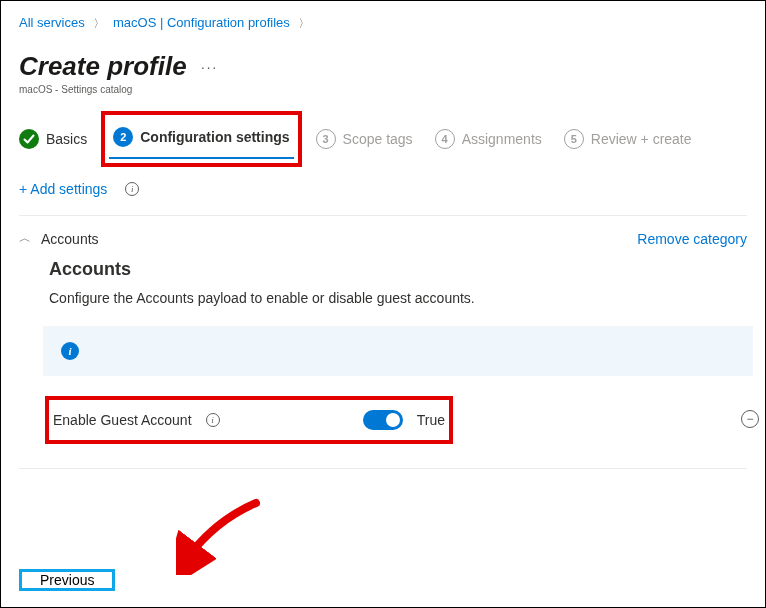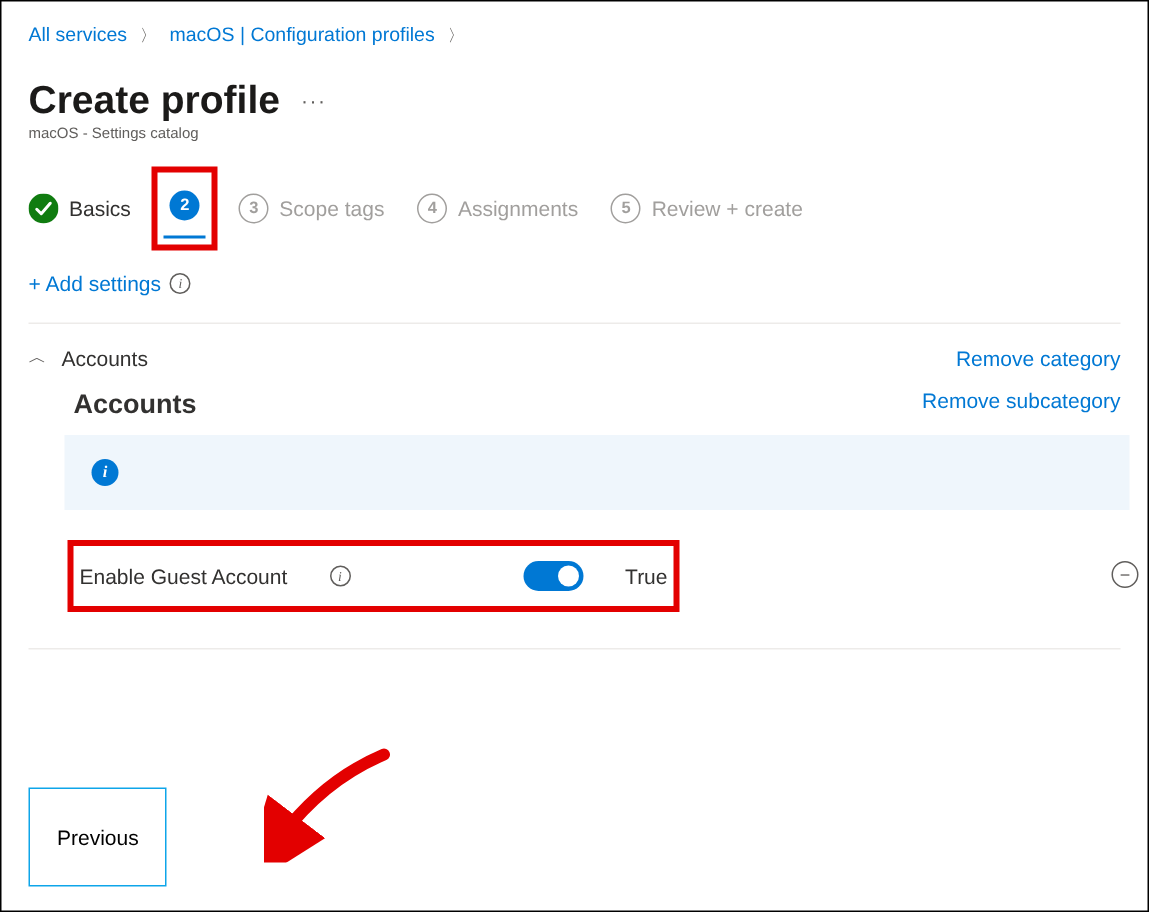--- a/index.html
+++ b/index.html
@@ -22,7 +22,7 @@
   .breadcrumb a { color: #0078d4; text-decoration: none; cursor: pointer; }
   .breadcrumb .sep { color: #605e5c; margin: 0 5px; font-size: 11px; }
   .title-row { display: flex; align-items: center; gap: 14px; margin-bottom: 2px; }
-  h1 { font-size: 26px; font-weight: 600; color: #1b1a19; }
+  h1 { font-size: 26px; font-weight: 600; color: #1b1a19; font-style: italic; }
   .more-icon { color: #605e5c; font-size: 14px; letter-spacing: 1px; cursor: pointer; }
   .subtitle { font-size: 10px; color: #605e5c; margin-bottom: 24px; }
 

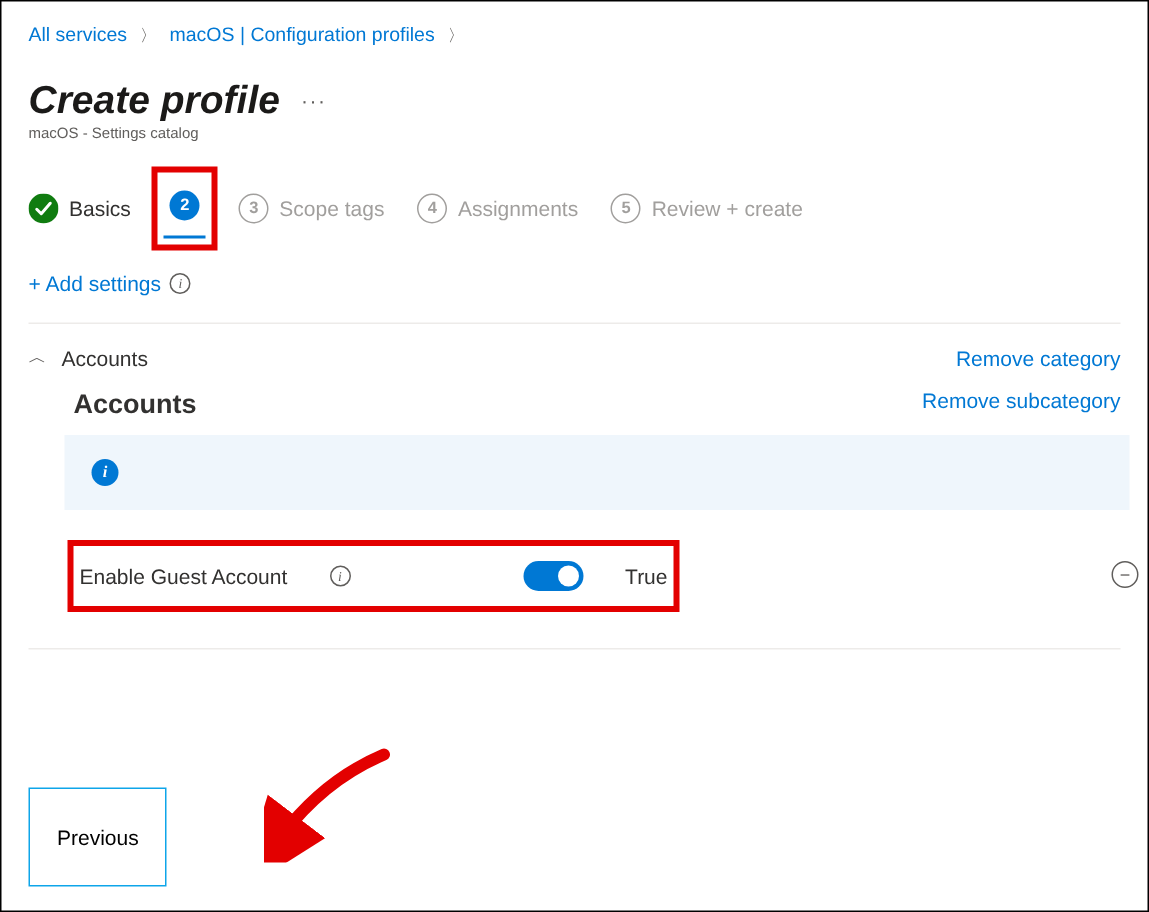--- a/index.html
+++ b/index.html
@@ -159,6 +159,7 @@
   </div>
   <div class="step active">
     <span class="circle">2</span>
+    <span class="label">Configuration settings</span>
   </div>
   <div class="step pending">
     <span class="circle">3</span>

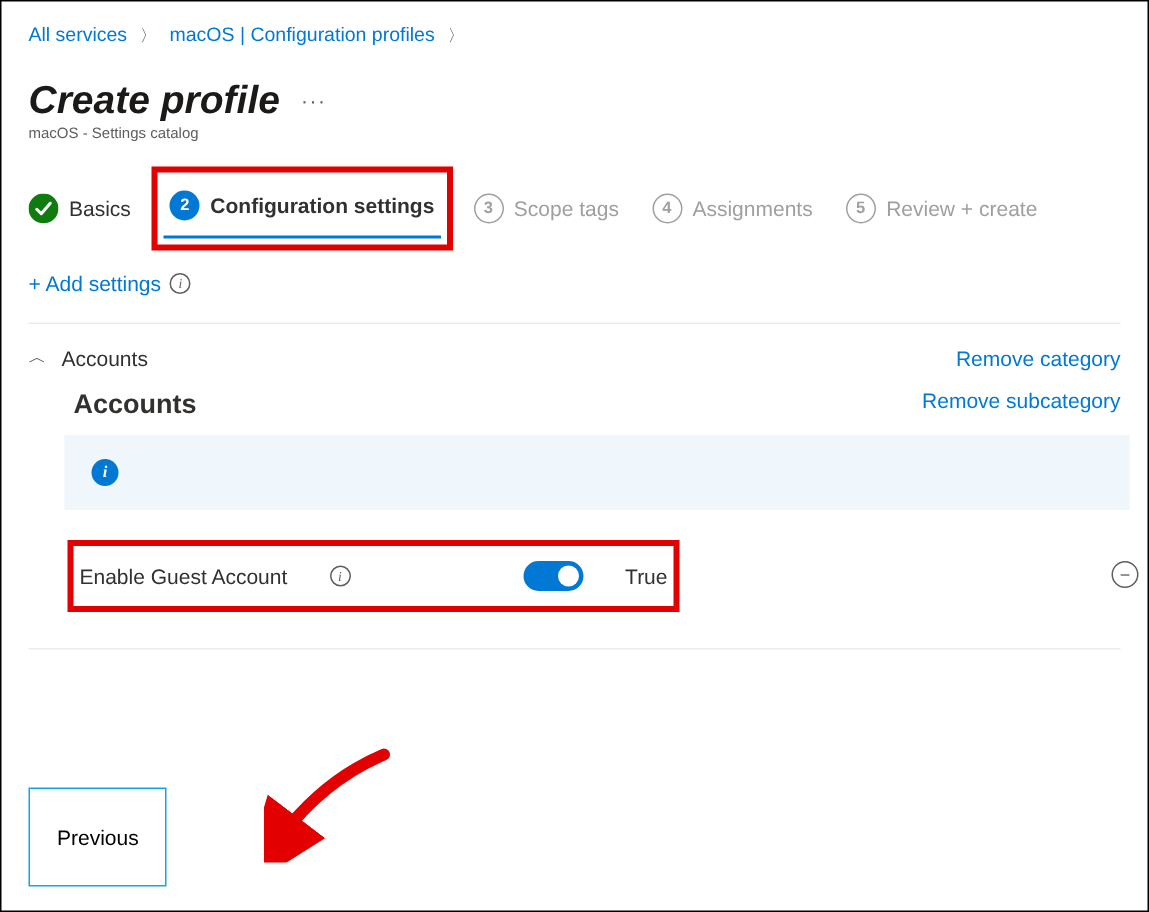--- a/index.html
+++ b/index.html
@@ -52,7 +52,7 @@
   .check-svg { width: 20px; height: 20px; }
 
   .add-settings {
-    display: flex; align-items: center; gap: 6px;
+    display: flex; align-items: center; gap: 18px;
     color: #0078d4; font-size: 14px; cursor: pointer;
     margin-bottom: 18px;
   }

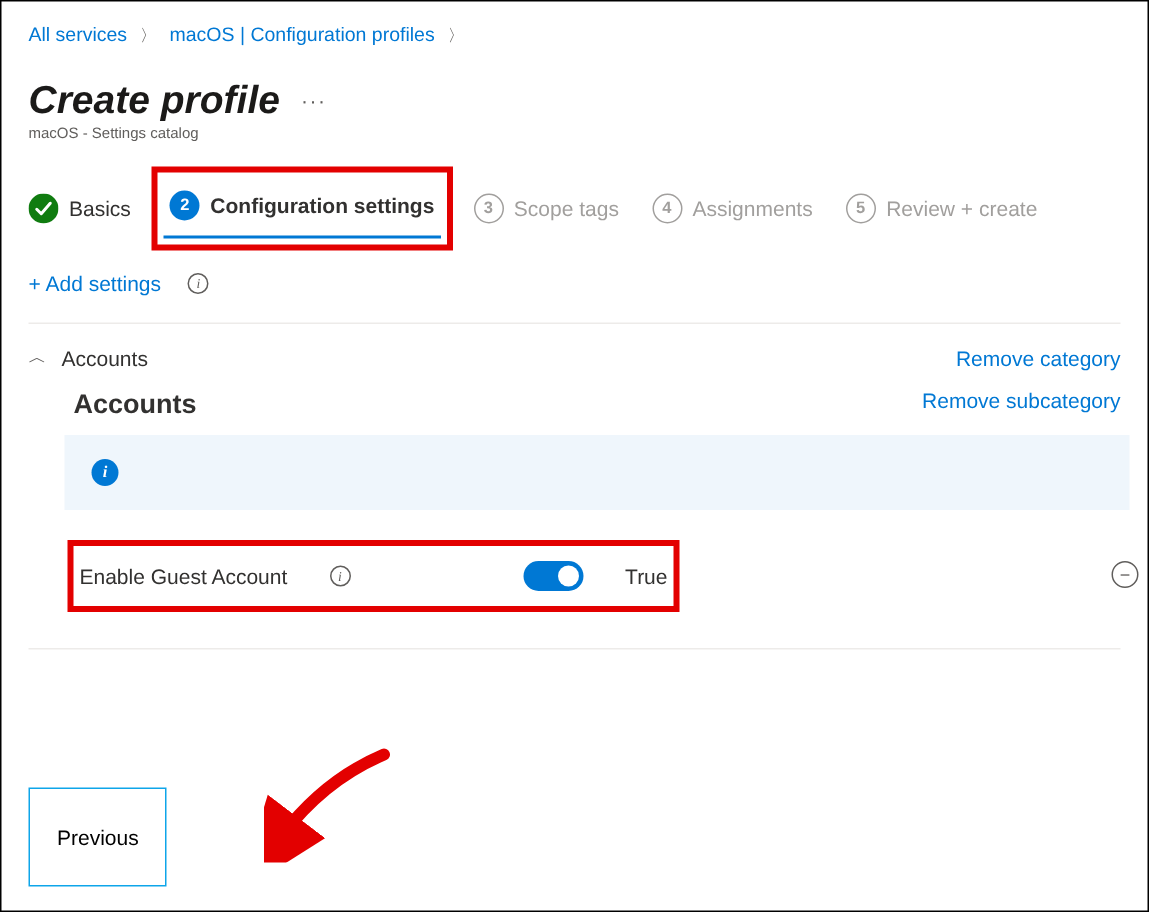--- a/index.html
+++ b/index.html
@@ -195,7 +195,6 @@
     <div>
       <h2>Accounts</h2>
     </div>
-    <span class="link">Remove subcategory</span>
   </div>
 
   <div class="notice">

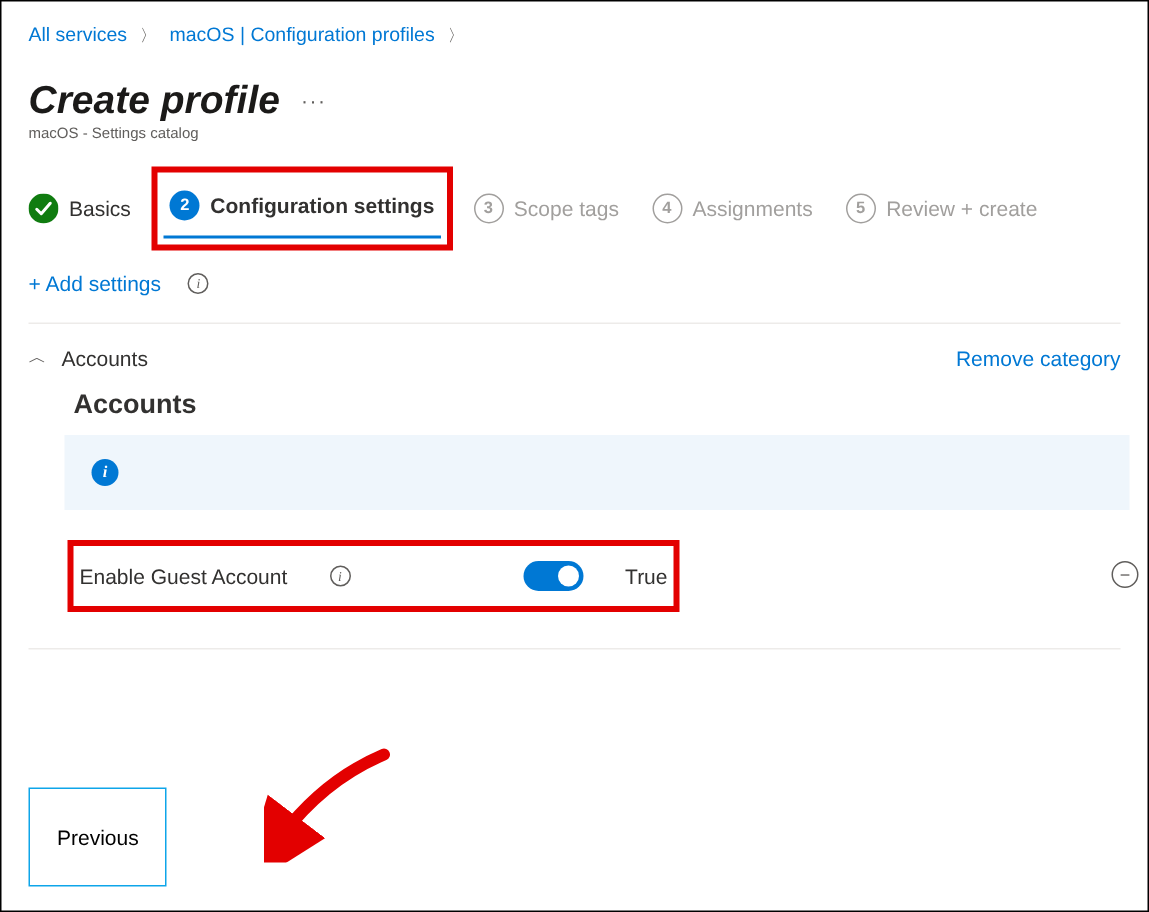--- a/index.html
+++ b/index.html
@@ -196,6 +196,7 @@
       <h2>Accounts</h2>
     </div>
   </div>
+  <div class="desc">Configure the Accounts payload to enable or disable guest accounts.</div>
 
   <div class="notice">
     <span class="nicon">i</span>

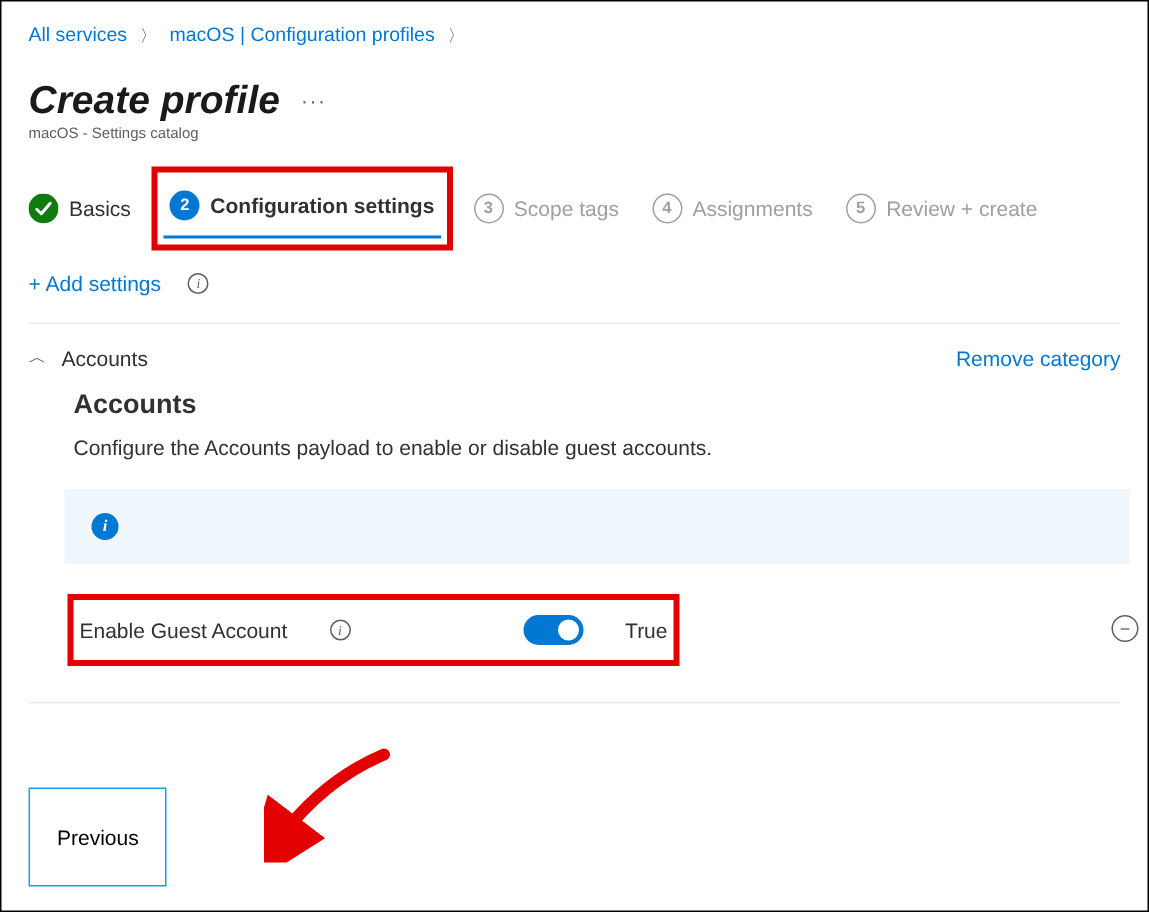--- a/index.html
+++ b/index.html
@@ -93,7 +93,7 @@
   }
 
   .setting-row {
-    display: flex; align-items: center; gap: 28px;
+    display: flex; align-items: center; gap: 14px;
     padding: 10px 4px;
     outline: 4px solid #e30000;
     outline-offset: 0;

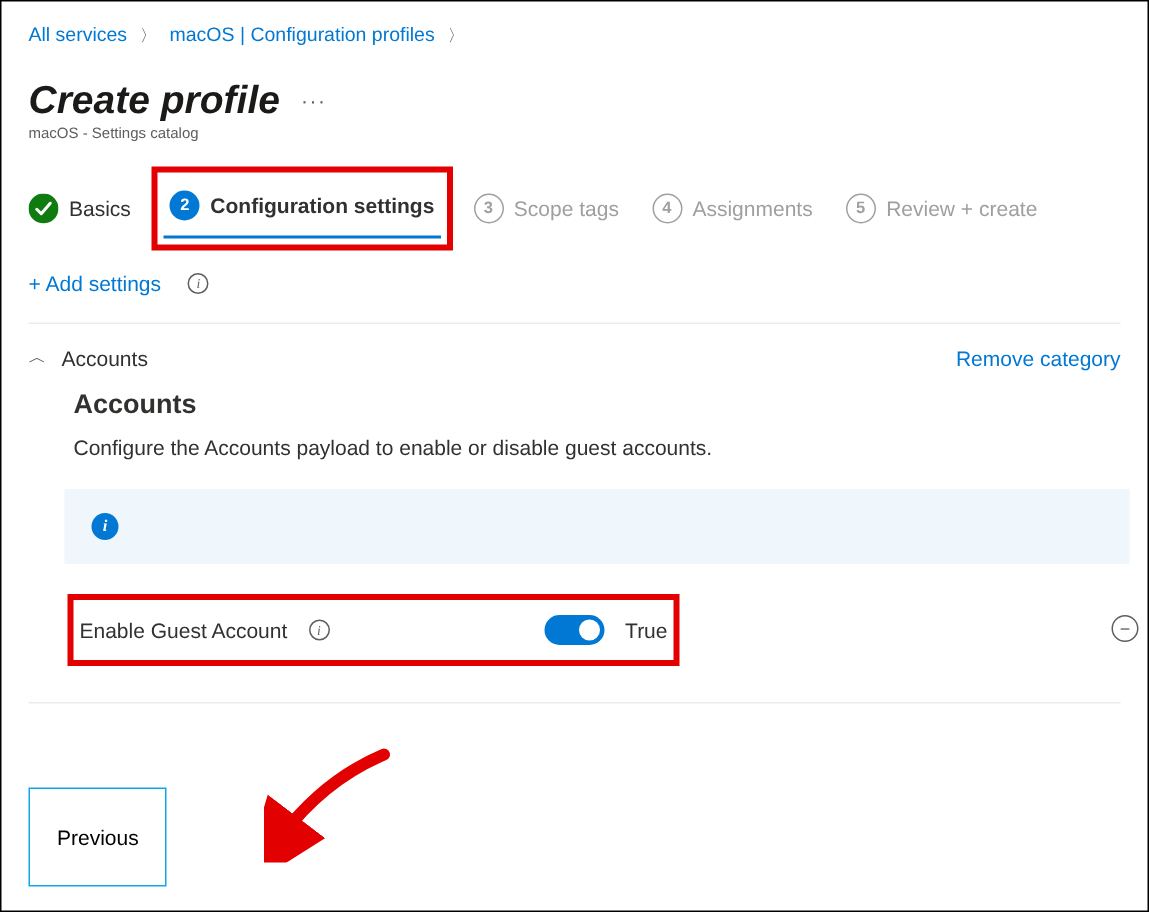--- a/index.html
+++ b/index.html
@@ -123,8 +123,8 @@
     display: flex; gap: 12px;
   }
   .btn {
-    padding: 24px 18px; font-size: 14px; cursor: pointer;
-    border: 1px solid #0ea5e9; background: #fff;
+    padding: 0 18px; font-size: 14px; cursor: pointer;
+    border: 3px solid #0ea5e9; background: #fff;
   }
   .btn.primary { background: #0078d4; color: #fff; border-color: #0078d4; }
 

